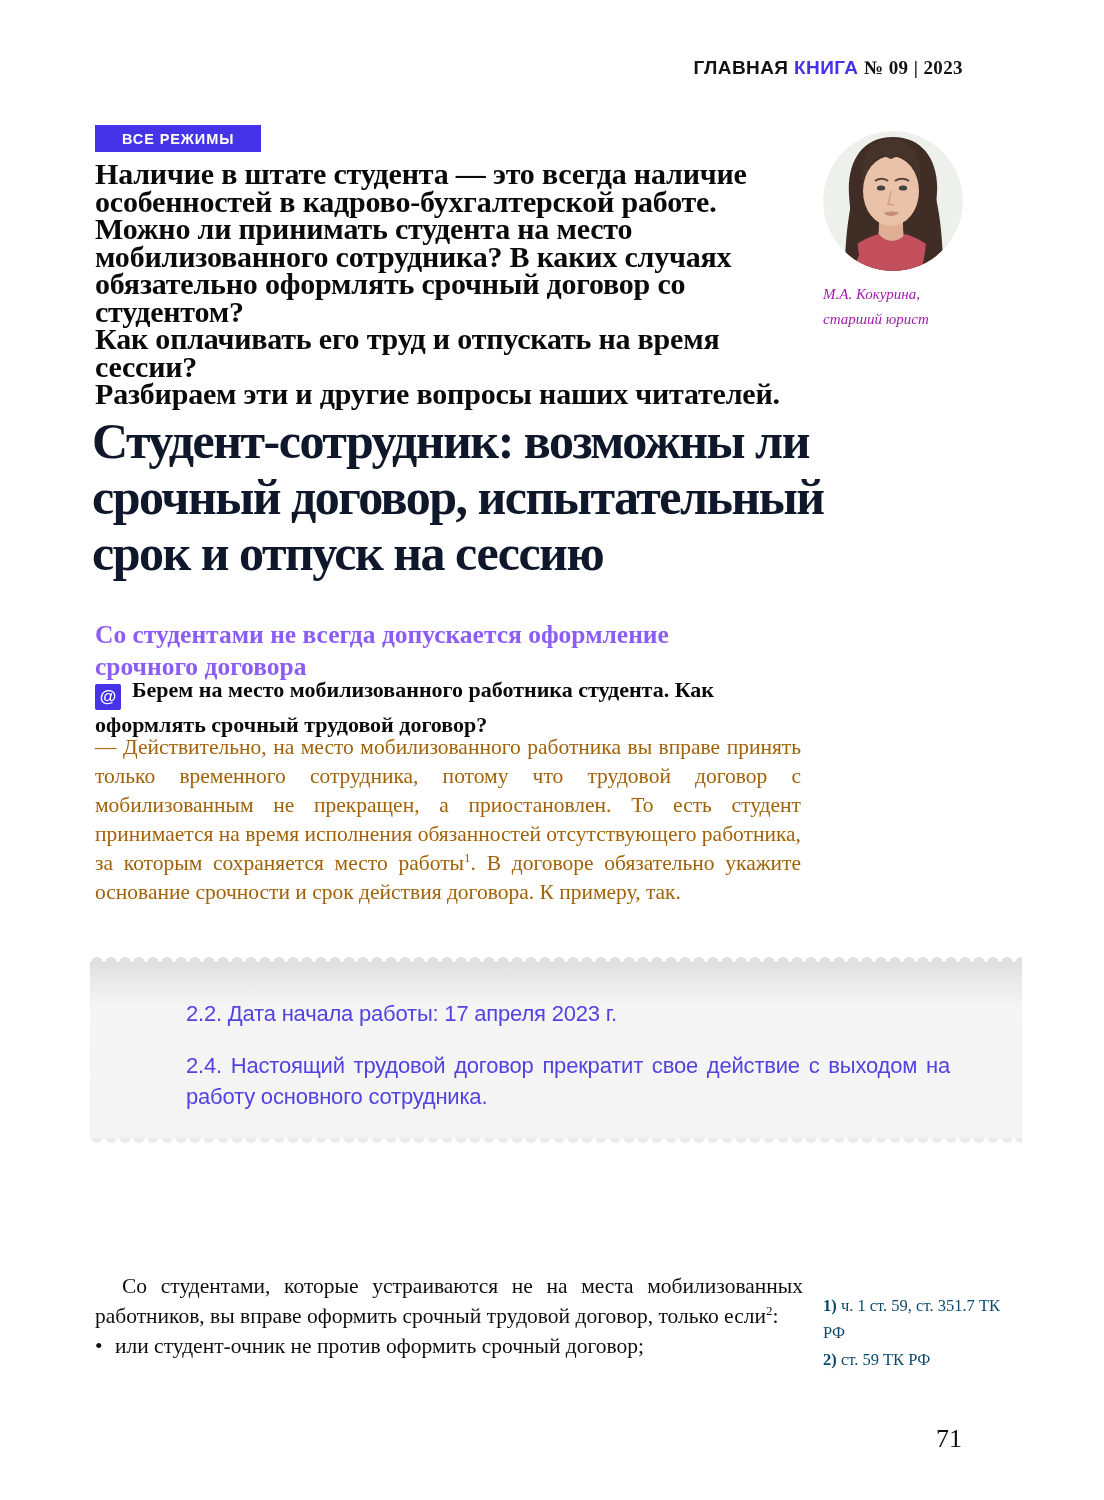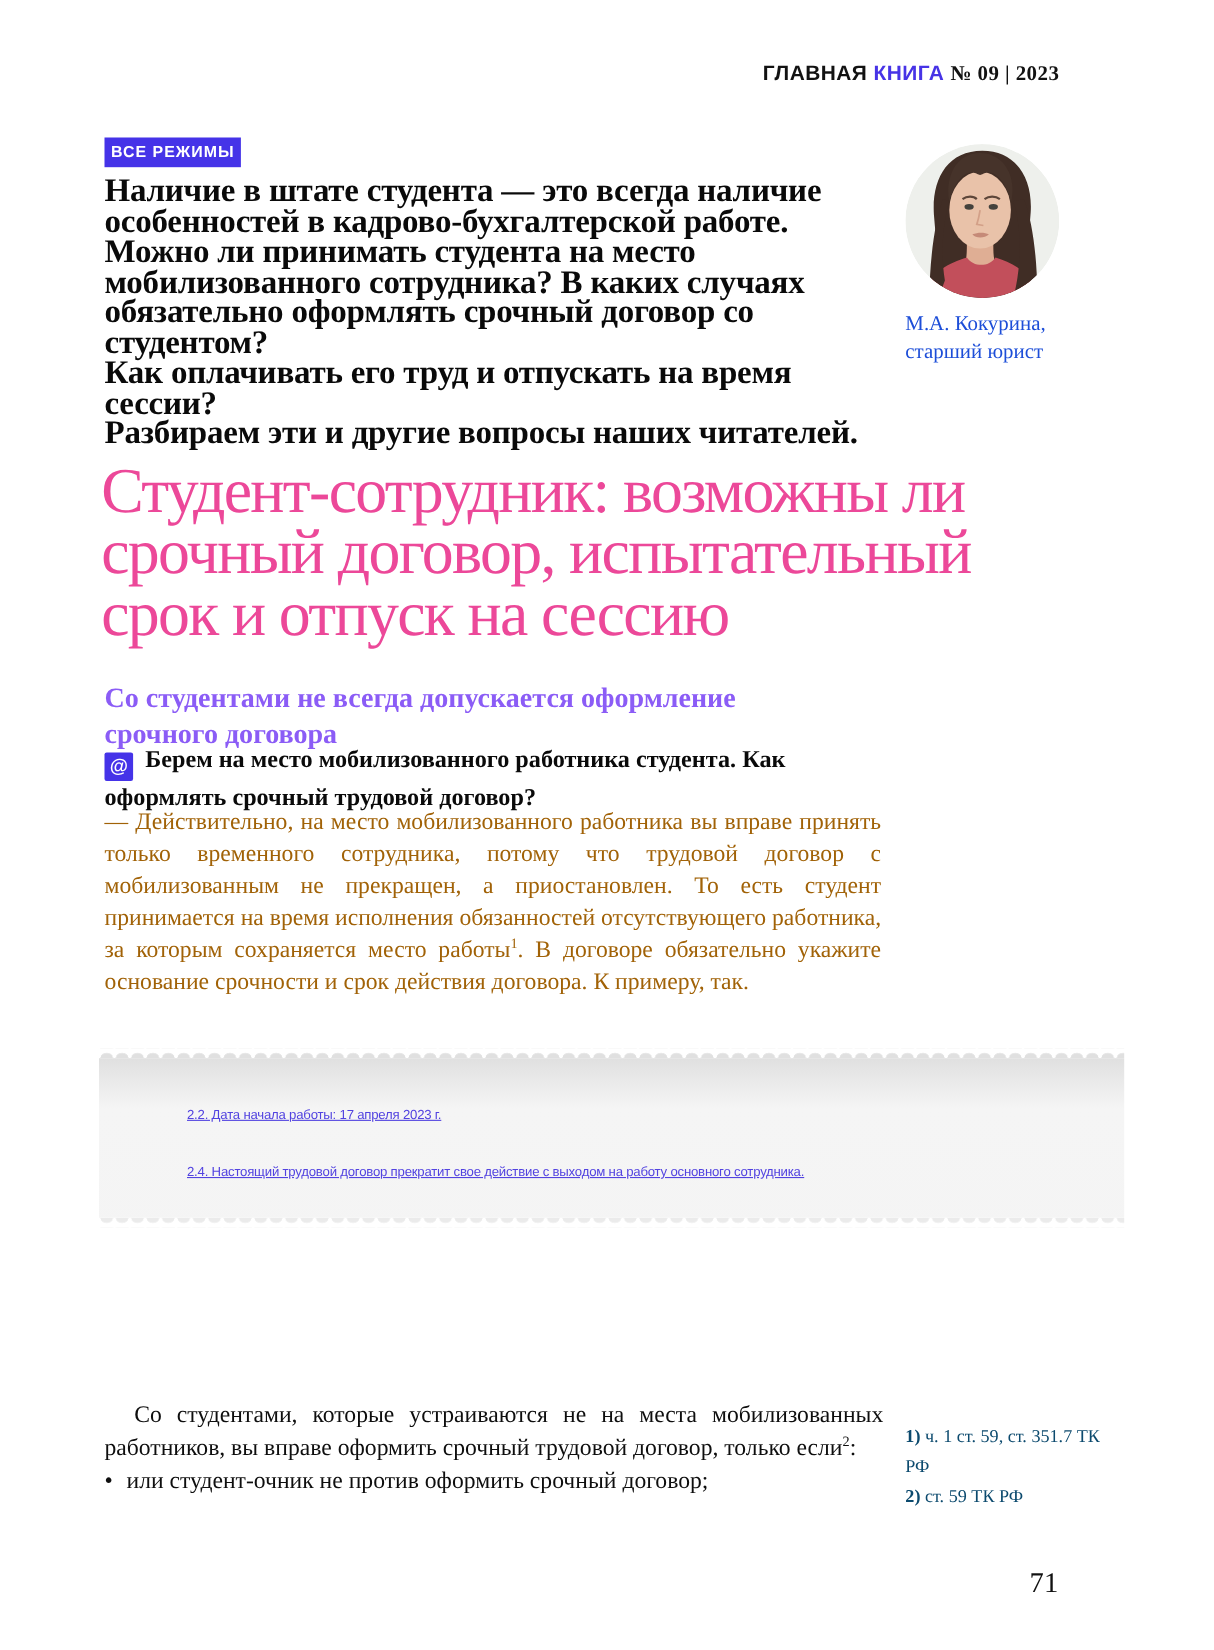--- a/index.html
+++ b/index.html
@@ -22,7 +22,7 @@
     position:absolute; left:95px; top:125px;
     background:#4533e8; color:#ffffff;
     font-family:"Liberation Sans", sans-serif; font-weight:bold;
-    font-size:14.5px; letter-spacing:0.9px; padding:6px 6px 5px;
+    font-size:14.5px; letter-spacing:0.9px; padding:6px 27px 5px;
   }
 
   

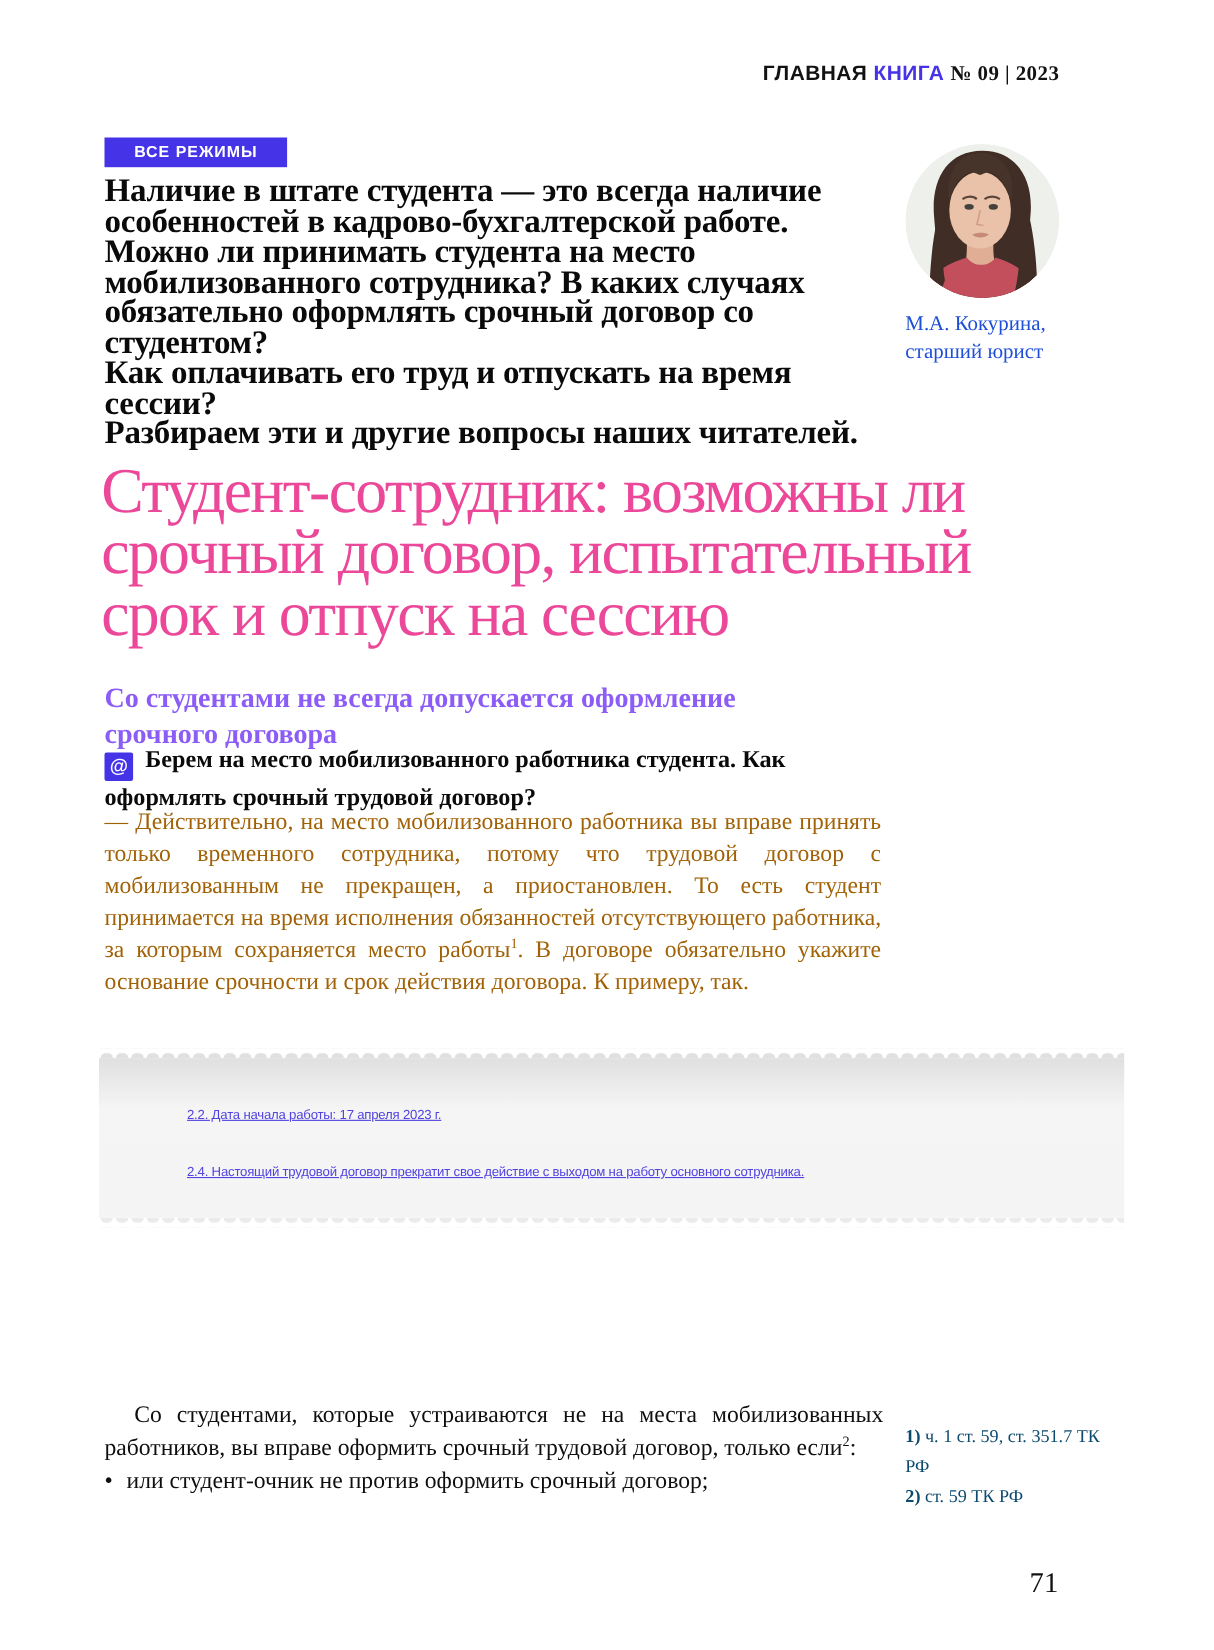--- a/index.html
+++ b/index.html
@@ -36,8 +36,8 @@
   .author { position:absolute; left:823px; top:131px; width:210px; }
   .photo { width:140px; height:140px; border-radius:50%; overflow:hidden; display:block; }
   .caption {
-    margin-top:11px; font-size:19px; line-height:25px;
-    white-space:pre-line; color:#1d4ed8;
+    margin-top:11px; font-style:italic; font-size:15px; line-height:25px;
+    white-space:pre-line; color:#a21caf;
   }
 
   

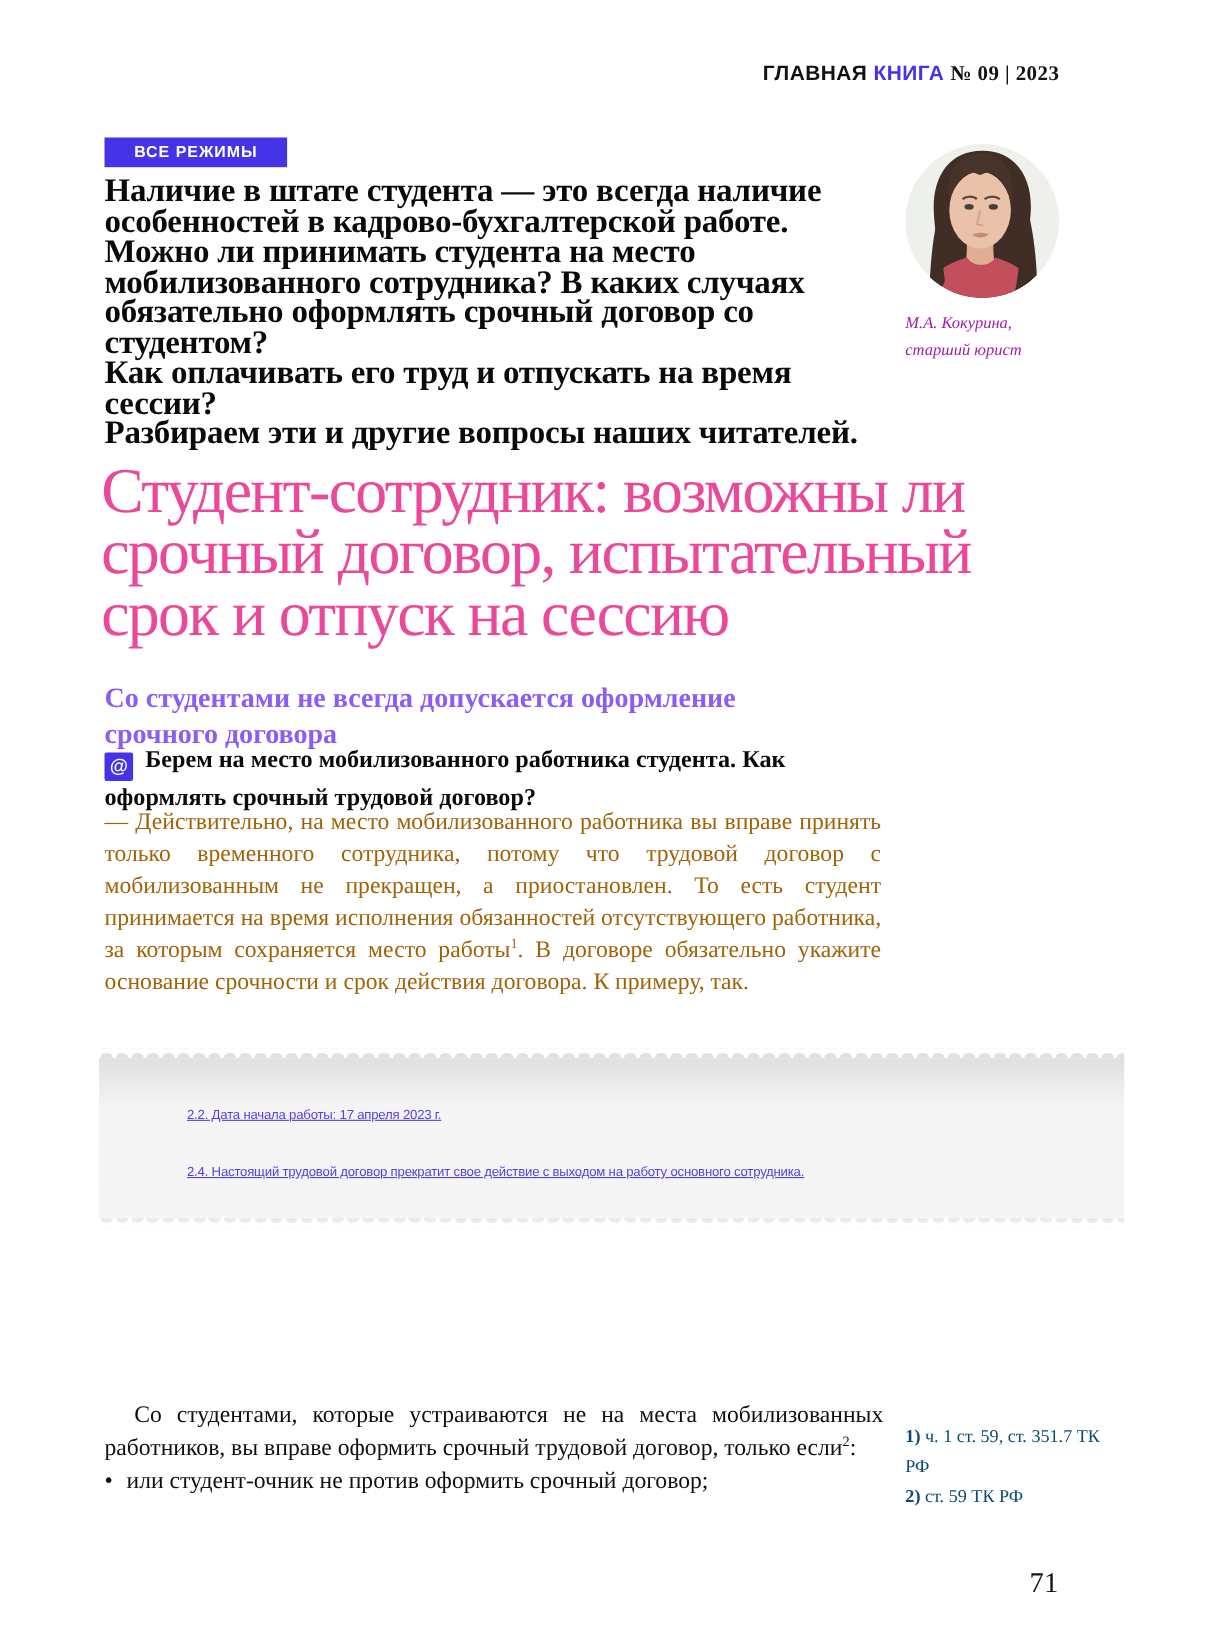--- a/index.html
+++ b/index.html
@@ -43,8 +43,8 @@
   
   .title {
     position:absolute; left:92px; top:379px; width:980px;
-    font-weight:normal; font-size:58px; line-height:56px;
-    letter-spacing:-1.5px; white-space:pre-line; color:#ec4899;
+    font-weight:bold; font-size:50px; line-height:56px;
+    letter-spacing:-1.5px; white-space:pre-line; color:#0f172a;
   }
 
   

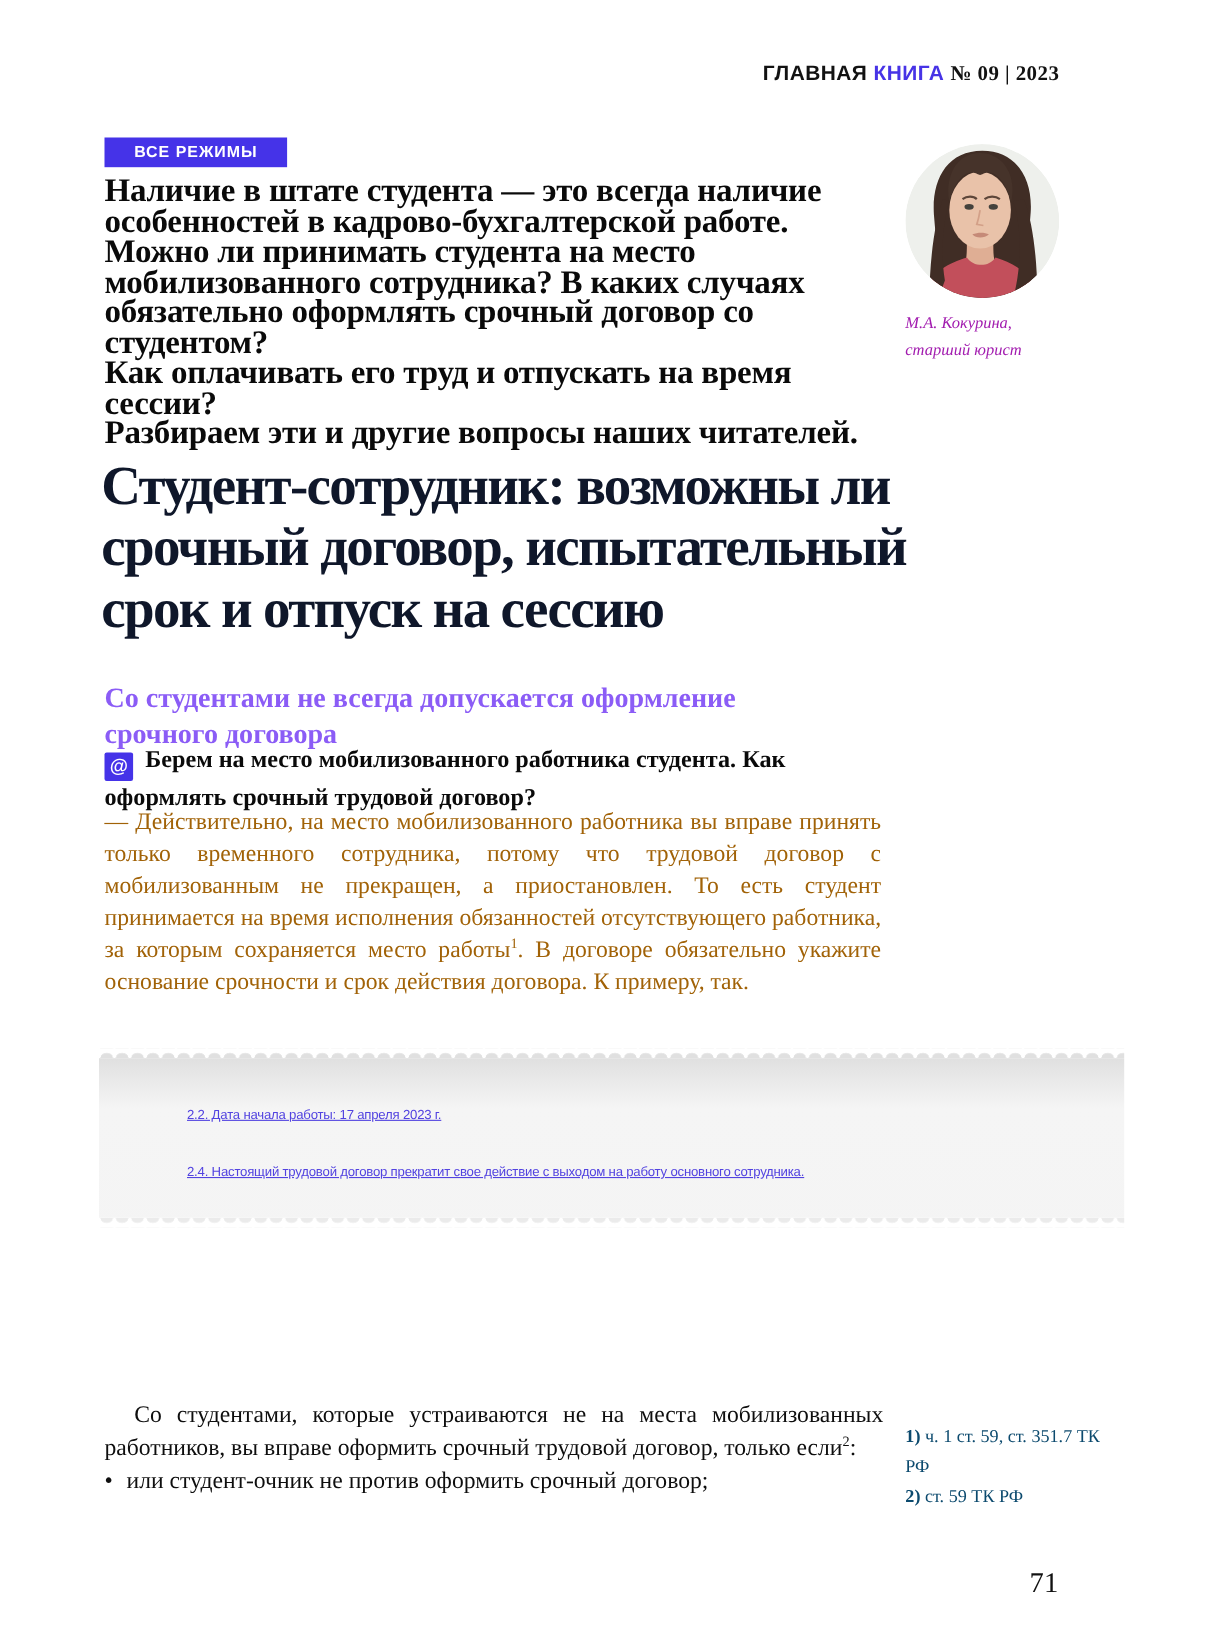--- a/index.html
+++ b/index.html
@@ -83,9 +83,9 @@
     padding:36px 56px 26px 80px;
   }
   .clause {
-    margin:0 0 21px; color:#5243e0;
-    font-family:"Liberation Sans", sans-serif; font-size:12px;
-    line-height:31px; letter-spacing:-0.2px; text-align:justify;text-decoration:underline;
+    margin:0 16px 21px; color:#5243e0;
+    font-family:"Liberation Sans", sans-serif; font-size:22px;
+    line-height:31px; letter-spacing:-0.2px; text-align:justify;
   }
   .clause:last-child { margin-bottom:0; }
 

